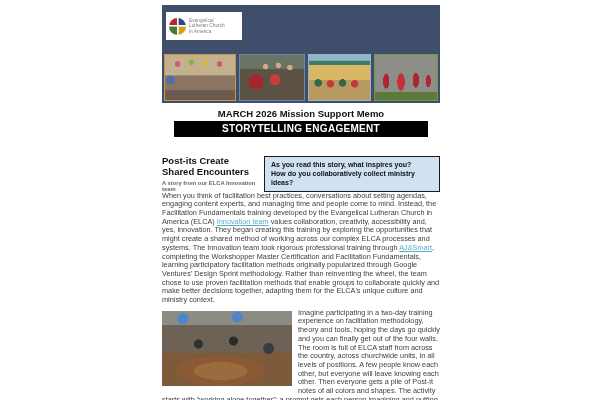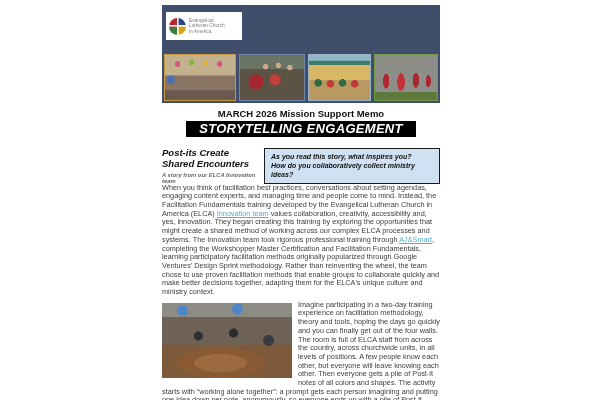--- a/index.html
+++ b/index.html
@@ -54,9 +54,9 @@
       linear-gradient(180deg, #8e8e88 0 82%, #5d7a3c 83% 100%); }
 
   .memo-title { margin-top:5px; text-align:center; font-weight:bold; font-size:9.5px; color:#111; }
-  .black-banner { margin:2px auto 0; width:230px; height:16px; background:#000; color:#fff;
-                  font-weight:bold; font-size:13px; line-height:16px; text-align:center;
-                  letter-spacing:0.3px;font-style:italic; }
+  .black-banner { margin:2px auto 0; width:254px; height:16px; background:#000; color:#fff;
+                  font-weight:bold; font-size:10px; line-height:16px; text-align:center;
+                  letter-spacing:0.3px; }
 
   .row2 { display:flex; margin-top:11px;font-style:italic; }
   .headcol { flex:1; padding-right:4px; }

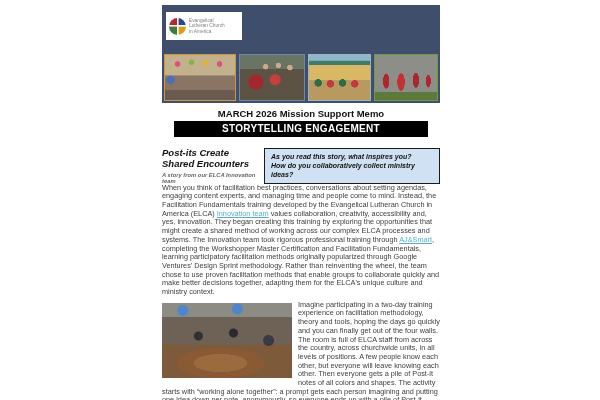--- a/index.html
+++ b/index.html
@@ -58,7 +58,7 @@
                   font-weight:bold; font-size:10px; line-height:16px; text-align:center;
                   letter-spacing:0.3px; }
 
-  .row2 { display:flex; margin-top:11px;font-style:italic; }
+  .row2 { display:flex; margin-top:19px; }
   .headcol { flex:1; padding-right:4px; }
   .art-head { font-size:9.5px; line-height:10.5px; font-weight:bold; color:#111; }
   .byline { font-size:5.8px; font-weight:bold; color:#666; margin-top:2.5px; }

